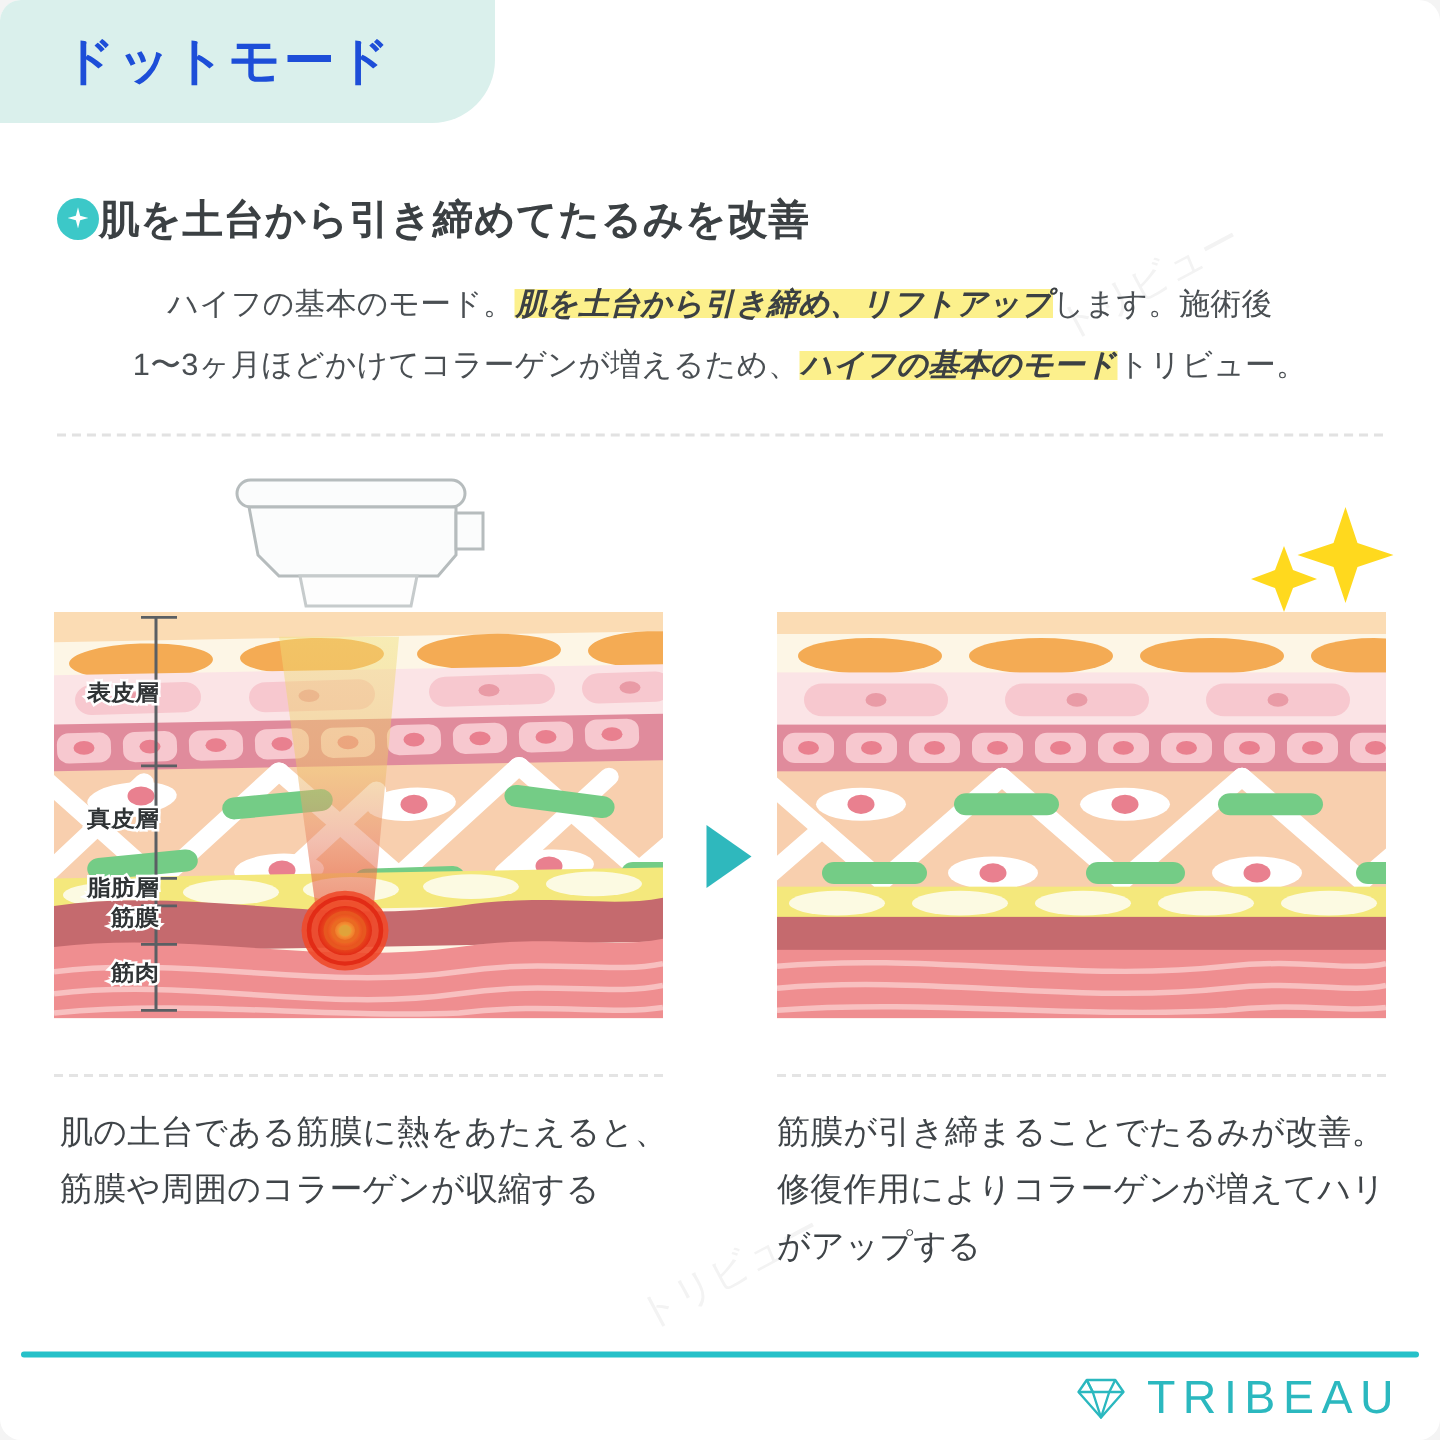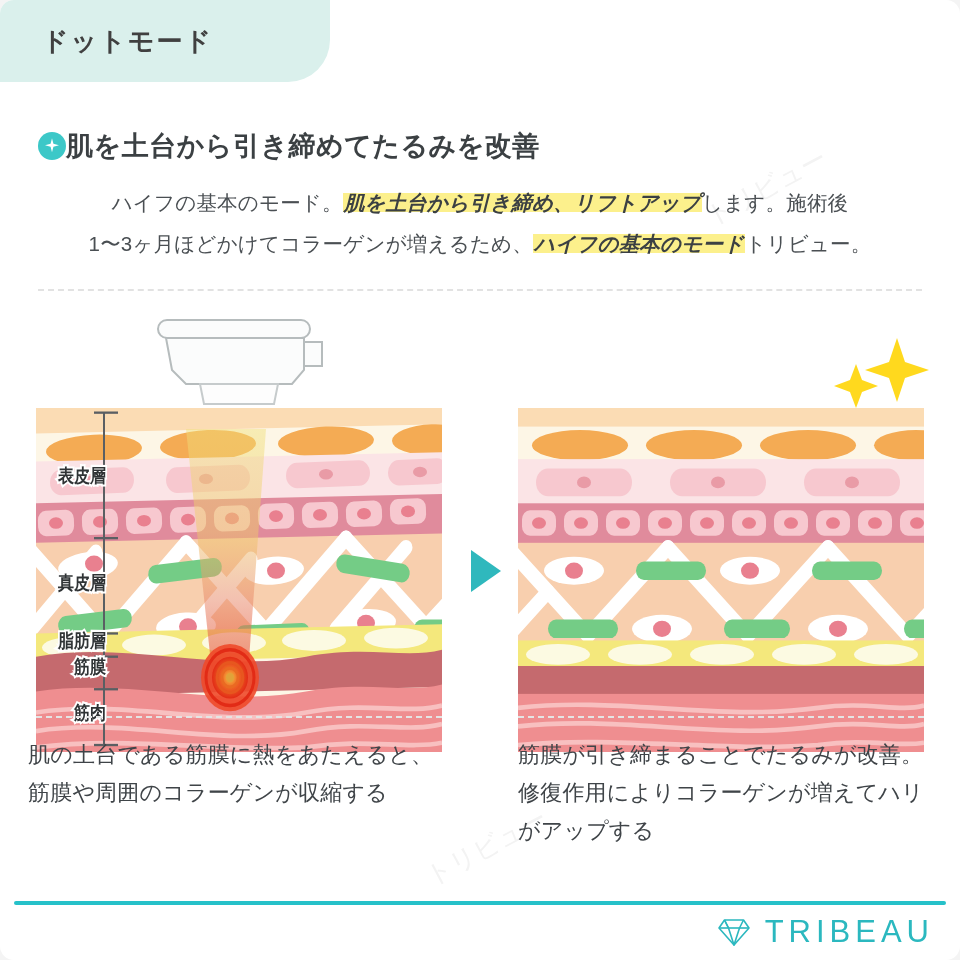--- a/index.html
+++ b/index.html
@@ -29,8 +29,8 @@
   }
   #header-title {
     margin-left:42px;
-    font-size:26px; font-weight:bold;
-    color:#404040; letter-spacing:2px;
+    font-size:34px; font-weight:bold;
+    color:#1d4ed8; letter-spacing:2px;
     white-space:nowrap;
   }
 

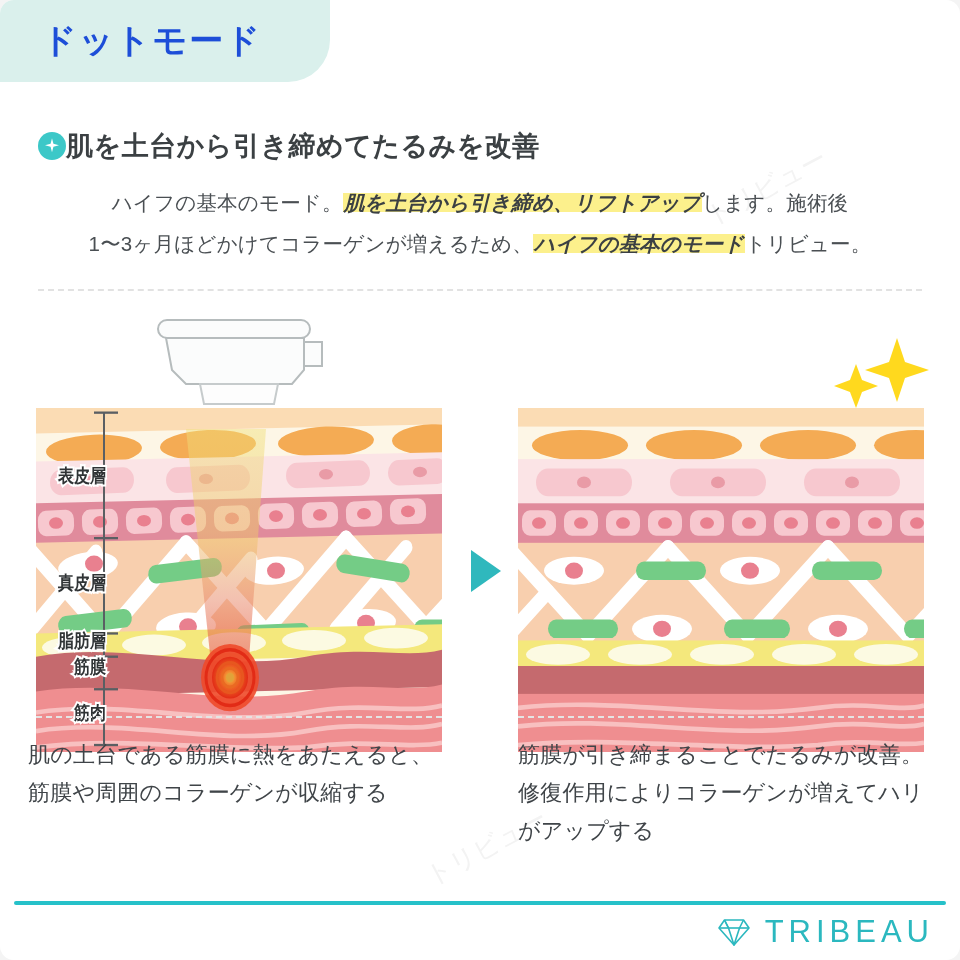--- a/index.html
+++ b/index.html
@@ -76,7 +76,7 @@
   }
 
   
-  .panel { position:absolute; top:408px; width:406px; height:344px; }
+  .panel { position:absolute; top:408px; width:406px; height:271px; }
   #panel-left  { left:36px; }
   #panel-right { left:518px; }
   .panel svg { display:block; width:100%; height:100%; }

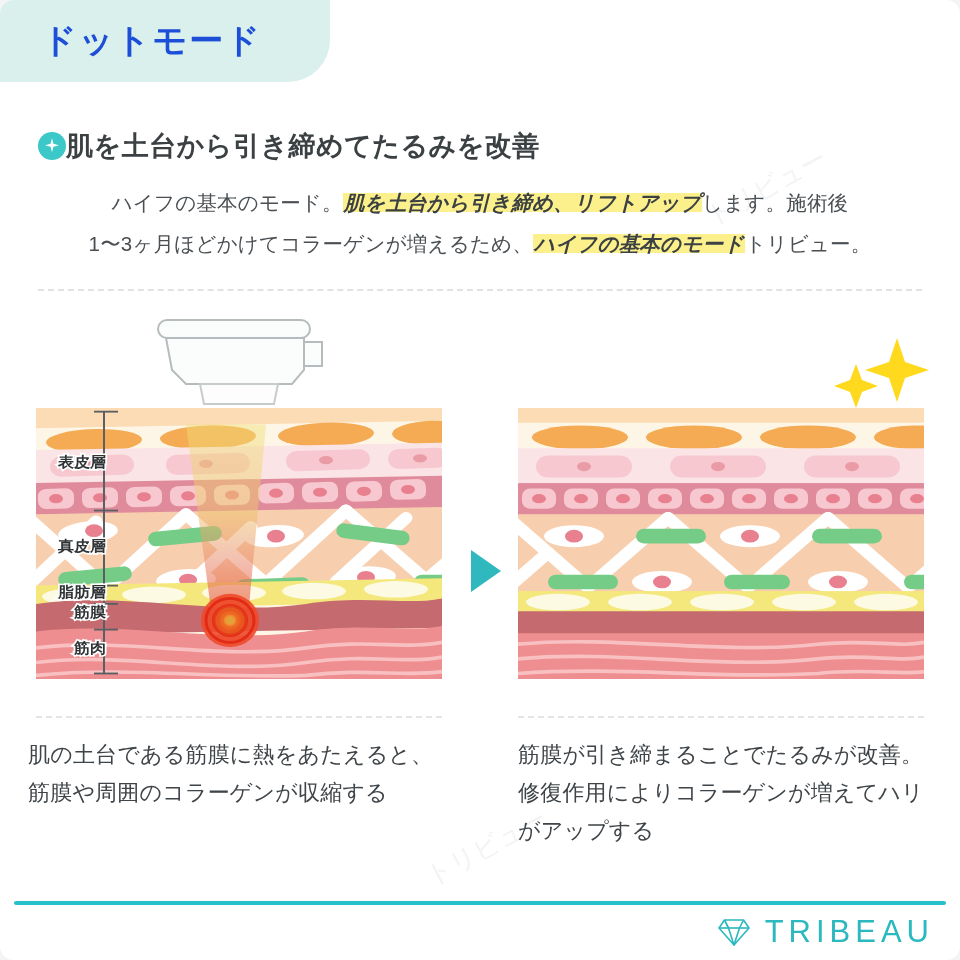--- a/index.html
+++ b/index.html
@@ -99,7 +99,7 @@
     font-size:22px; line-height:38px; color:#3f4448;
     letter-spacing:0.2px;
   }
-  #caption-left  { left:28px; }
+  #caption-left  { left:40px; }
   #caption-right { left:518px; }
 
   

